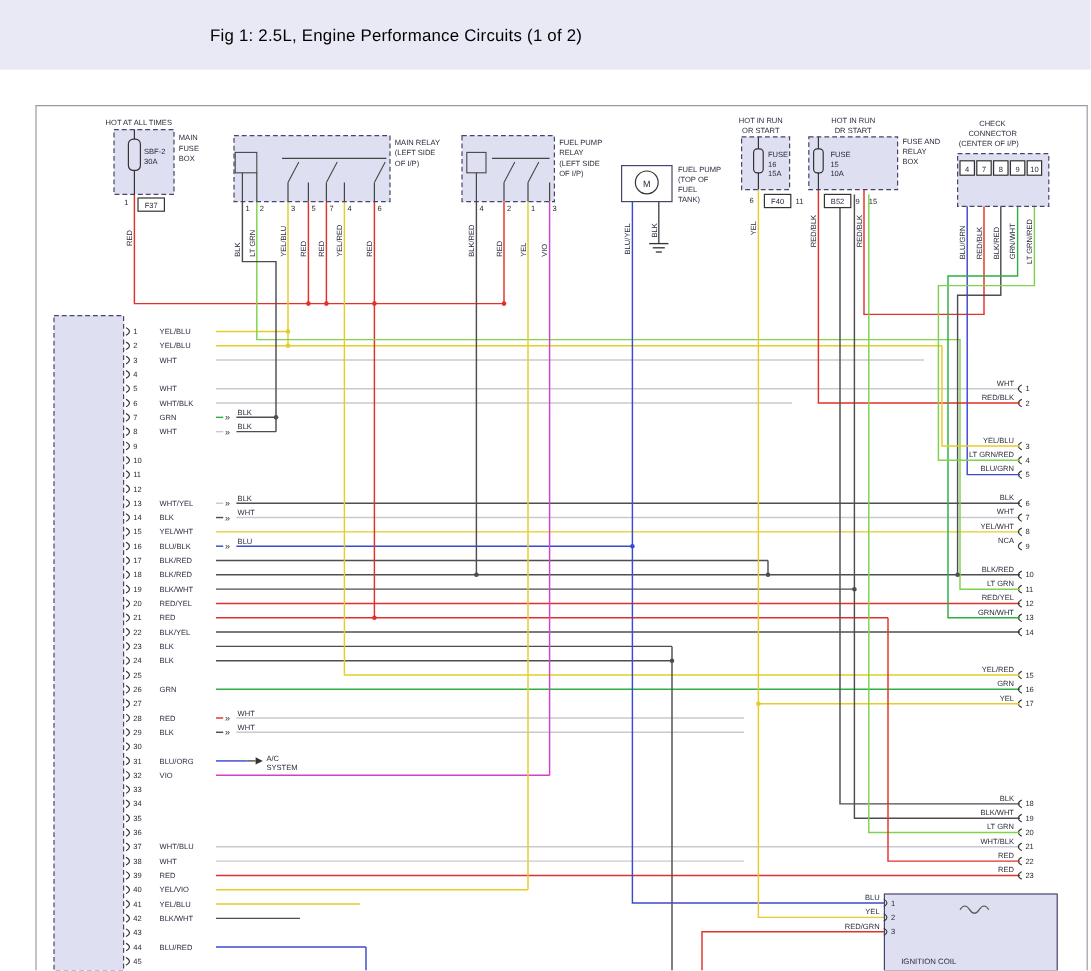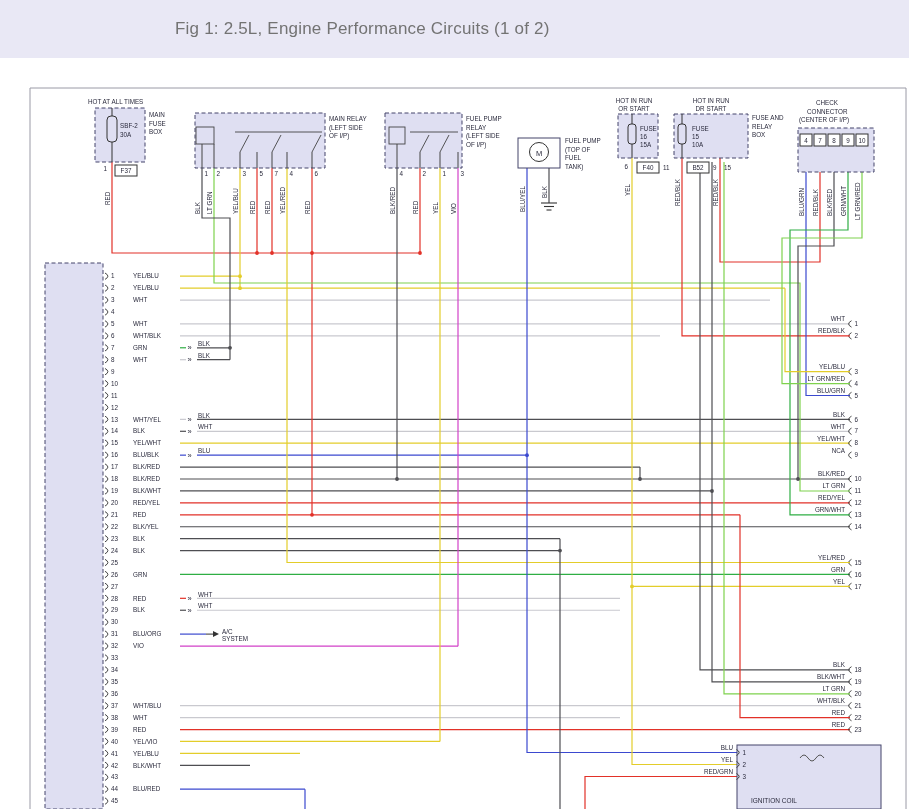--- a/index.html
+++ b/index.html
@@ -7,7 +7,7 @@
         font-family:"Liberation Sans",sans-serif;}
   .header{position:absolute;top:0;left:0;width:909px;height:58px;background:#e9e8f5;
           display:flex;align-items:center;}
-  .header .title{margin-left:175px;font-size:17px;color:#737373;letter-spacing:.2px;}
+  .header .title{margin-left:175px;font-size:14px;color:#000000;letter-spacing:.2px;}
   svg{position:absolute;top:0;left:0;}
   svg text{font-family:"Liberation Sans",sans-serif;}
 </style>

